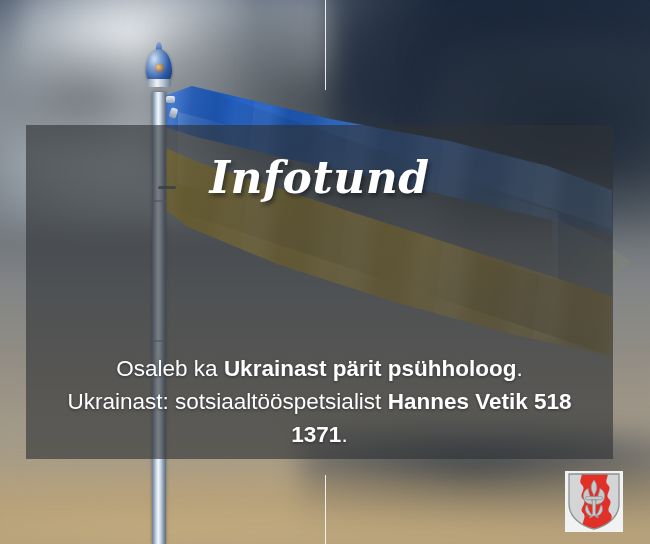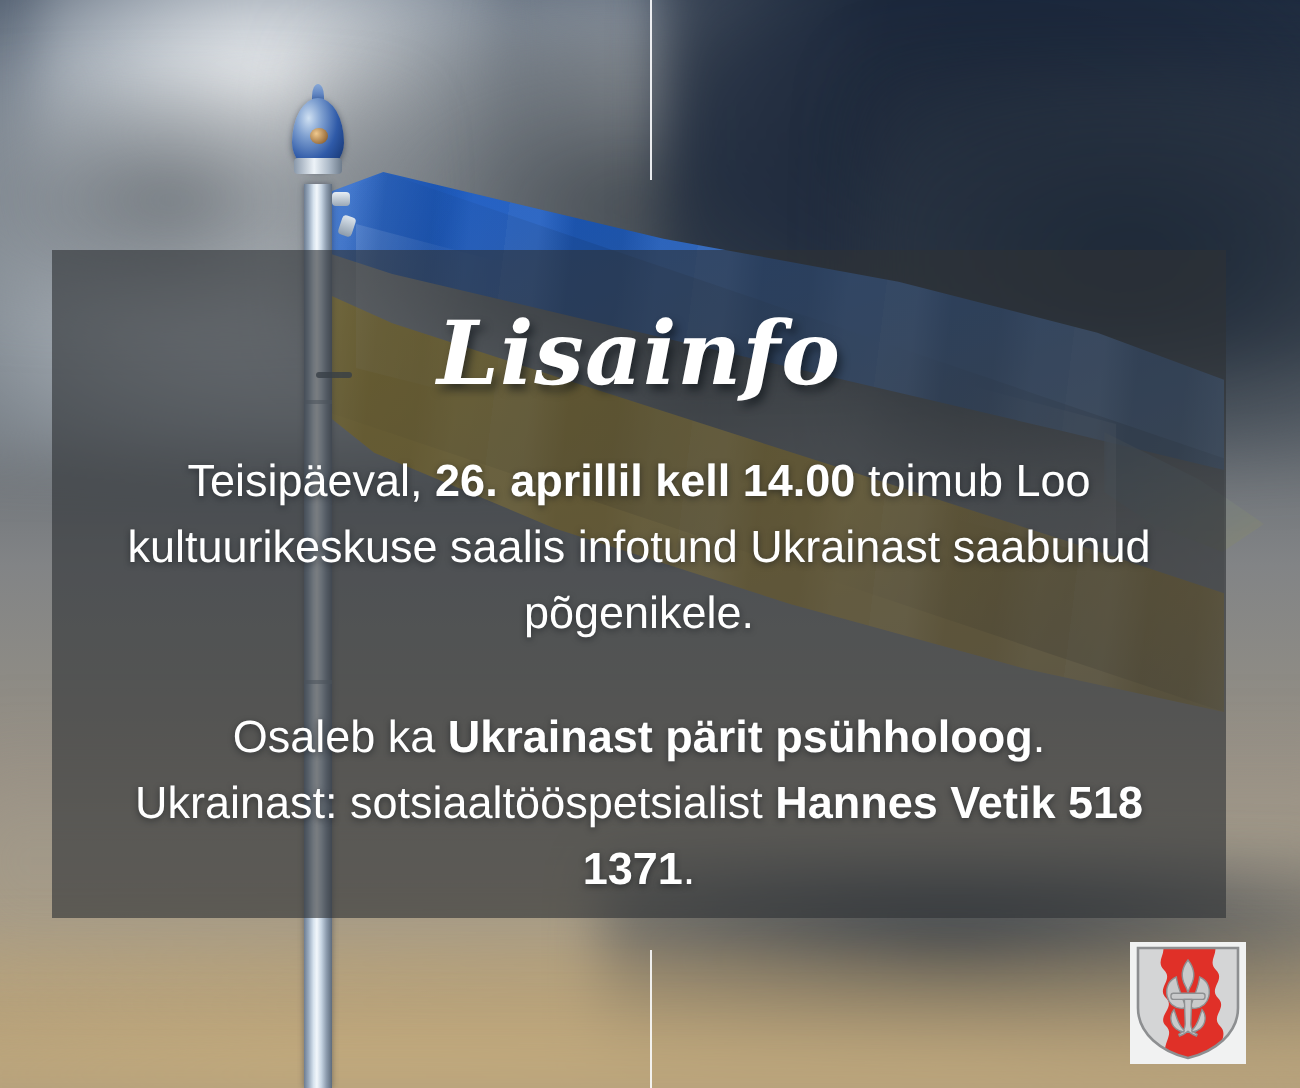--- a/index.html
+++ b/index.html
@@ -267,7 +267,7 @@
 
   <div class="panel"></div>
 
-  <div class="title">Lisainfo</div>
+  <div class="title">Infotund</div>
 
   <div class="body-block para1"><span>Teisipäeval, </span><b>26. aprillil kell 14.00</b><span> toimub Loo kultuurikeskuse saalis infotund Ukrainast saabunud põgenikele.</span></div>
 

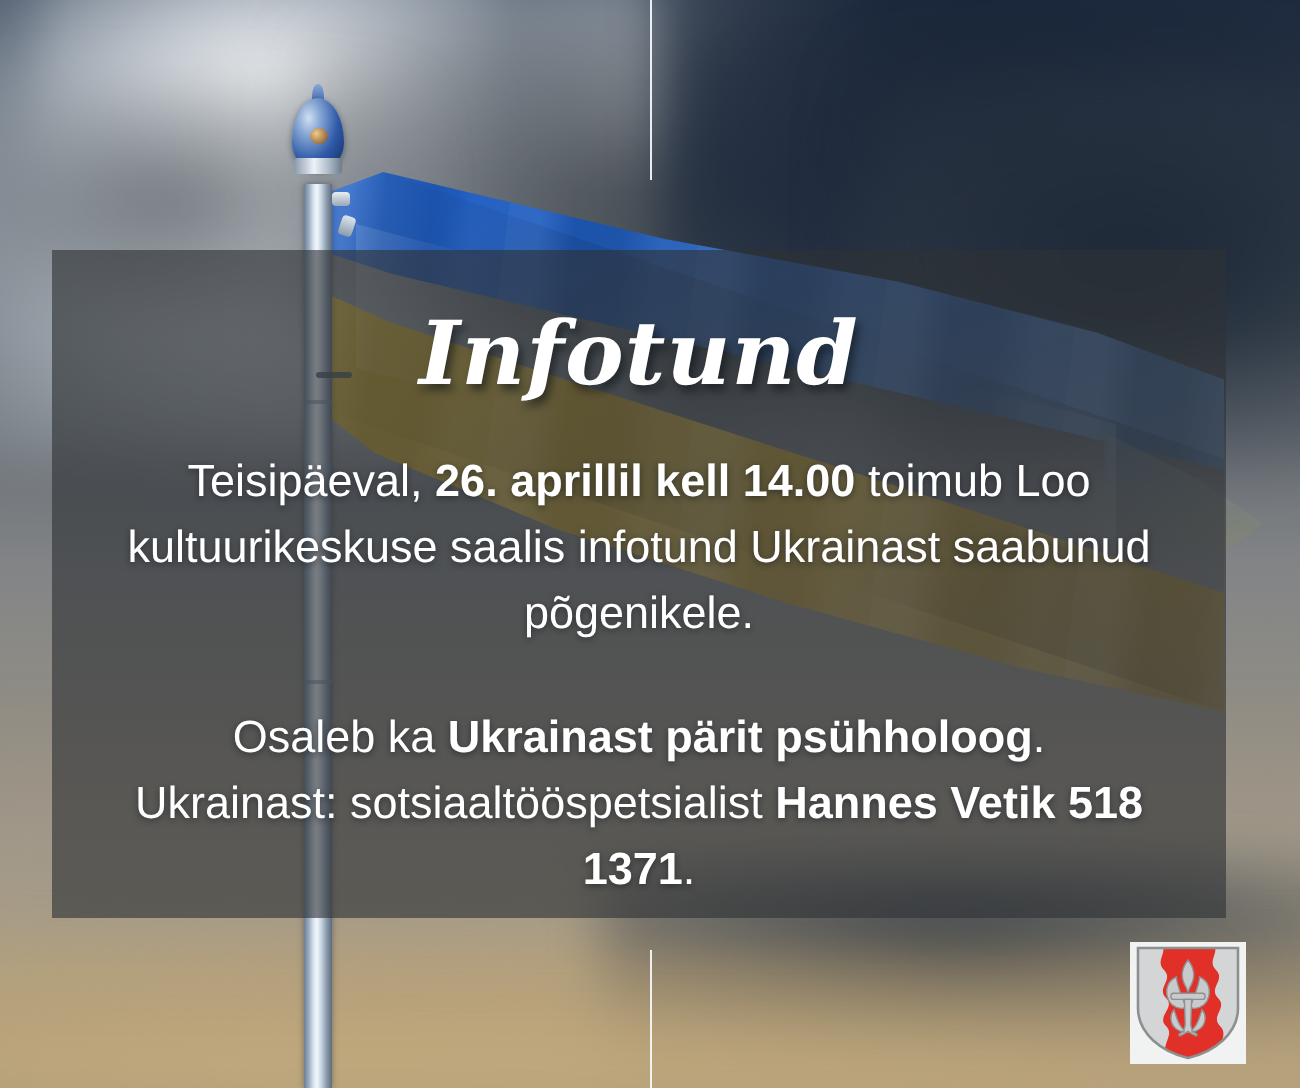--- a/index.html
+++ b/index.html
@@ -269,7 +269,6 @@
 
   <div class="title">Infotund</div>
 
-  <div class="body-block para1"><span>Teisipäeval, </span><b>26. aprillil kell 14.00</b><span> toimub Loo kultuurikeskuse saalis infotund Ukrainast saabunud põgenikele.</span></div>
 
   <div class="body-block para2"><span>Osaleb ka </span><b>Ukrainast pärit psühholoog</b><span>.</span><br><span>Ukrainast: sotsiaaltööspetsialist </span><b>Hannes Vetik 518 1371</b><span>.</span></div>
 

